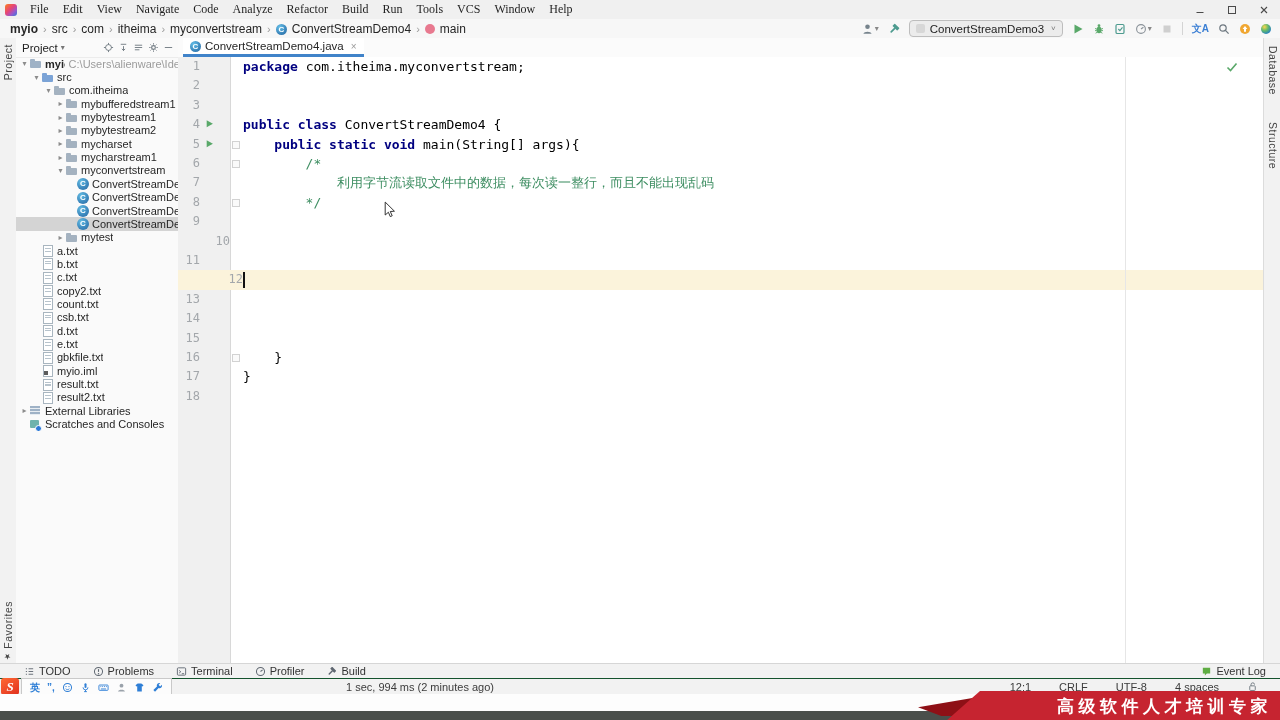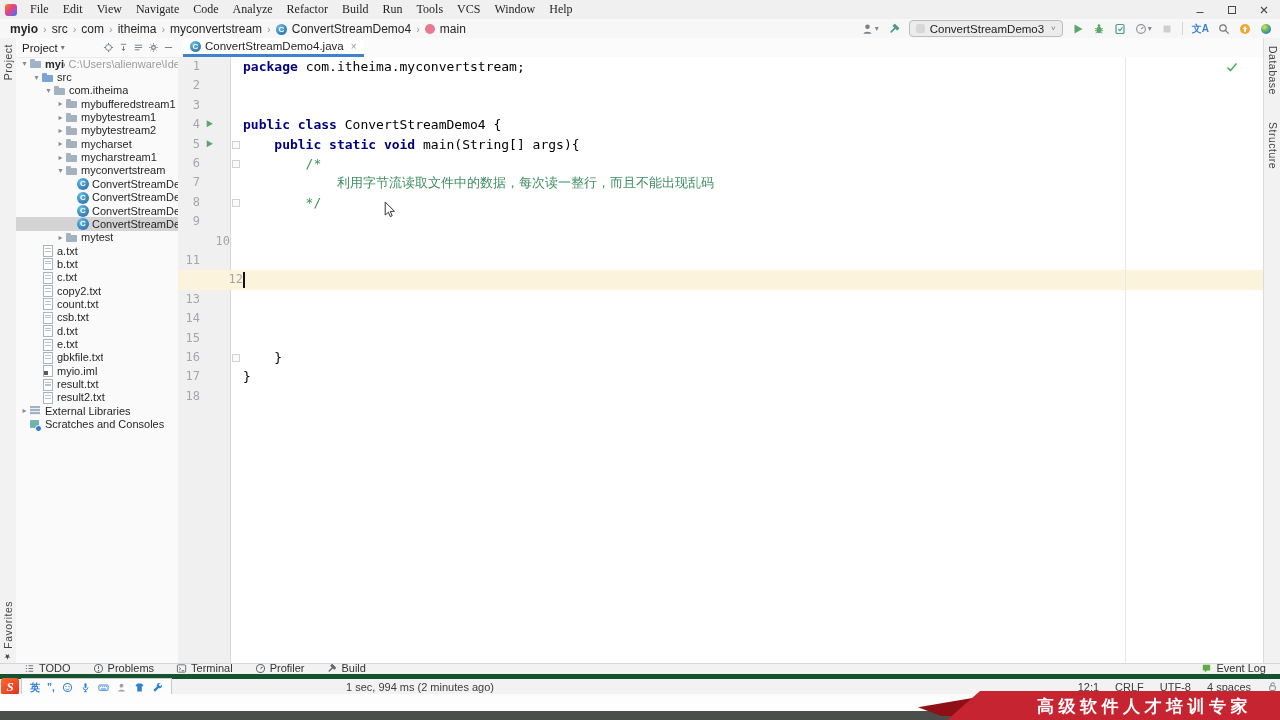--- a/index.html
+++ b/index.html
@@ -98,7 +98,7 @@
 
   
   .btoolbar{left:0;top:663px;width:1280px;height:16px;background:#f2f2f2;border-top:1px solid #d6d6d6;
-            border-bottom:5px solid #14532d;display:flex;align-items:flex-end;font-size:11px;color:#333;box-sizing:border-box;}
+            border-bottom:1px solid #14532d;display:flex;align-items:center;font-size:11px;color:#333;box-sizing:border-box;}
   .btw{display:flex;align-items:center;gap:4px;margin-right:22px;}
   .btoolbar .lead{width:24px;}
   .eventlog{margin-left:auto;display:flex;align-items:center;gap:4px;padding-right:14px;}

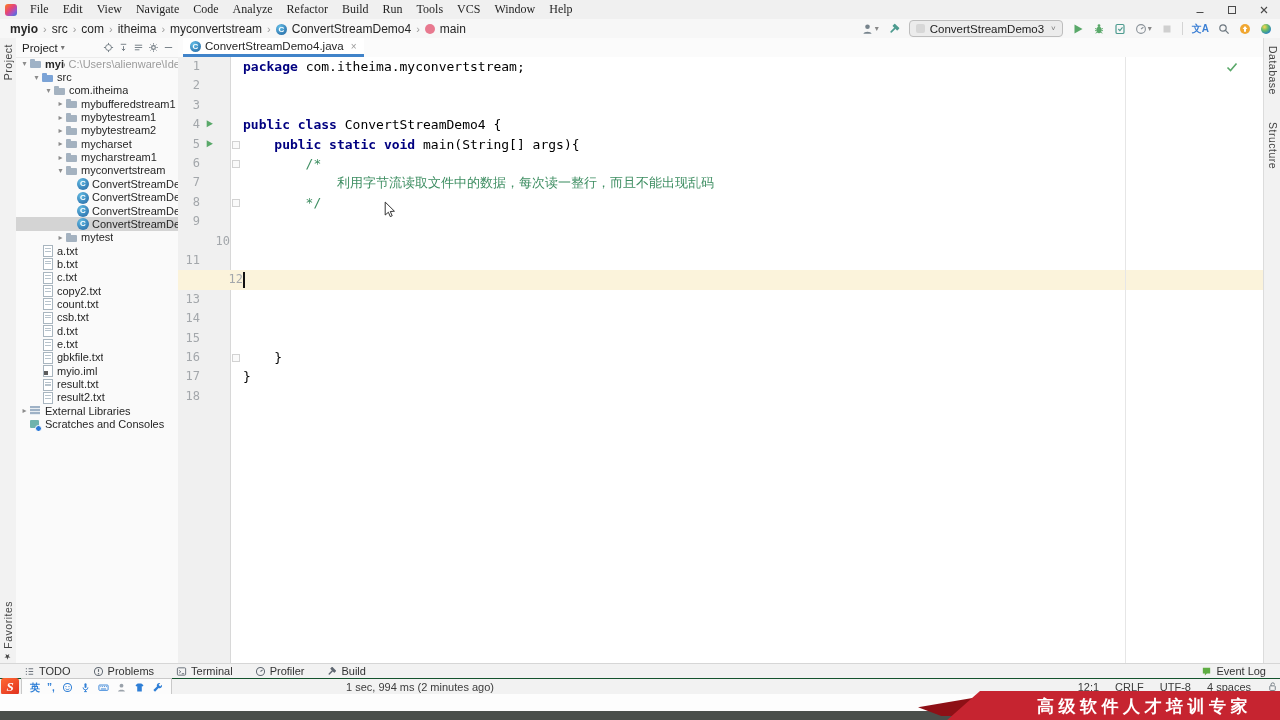--- a/index.html
+++ b/index.html
@@ -110,7 +110,7 @@
               font:italic bold 13px/17px "Liberation Serif",serif;}
   .sg-txt{font-size:10px;font-weight:bold;color:#2f7fd6;}
   .statusmsg{position:absolute;left:346px;top:2px;}
-  .status-right{position:absolute;right:0;top:0;height:15px;display:flex;align-items:center;gap:16px;padding-right:2px;}
+  .status-right{position:absolute;right:0;top:0;height:15px;display:flex;align-items:center;gap:28px;padding-right:22px;}
 
   .whitestrip{left:0;top:694px;width:1280px;height:17px;background:#fdfdfd;}
   .darkstrip{left:0;top:711px;width:1280px;height:9px;background:#4A4F4B;}

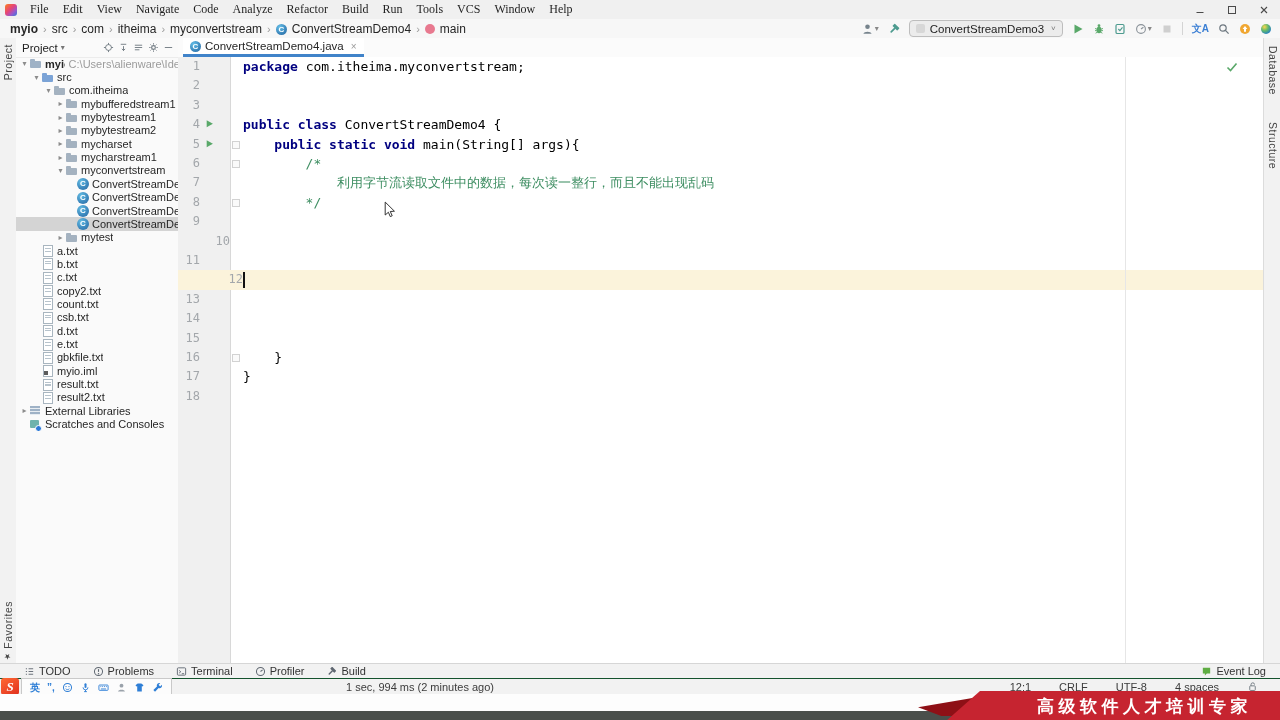--- a/index.html
+++ b/index.html
@@ -123,7 +123,7 @@
                clip-path:polygon(0 60%,100% 0,100% 100%,30% 100%);}
   .banner-red{position:absolute;left:30px;top:0;width:350px;height:30px;background:#C62430;
               clip-path:polygon(50px 0,100% 0,100% 100%,16px 100%);
-              display:flex;align-items:center;justify-content:flex-end;padding-right:28px;box-sizing:border-box;}
+              display:flex;align-items:center;justify-content:flex-end;padding-right:8px;box-sizing:border-box;}
   .banner-red span{font:bold 17px "DejaVu Serif",serif;color:#fff;letter-spacing:4.5px;white-space:nowrap;}
 </style>
 </head>

